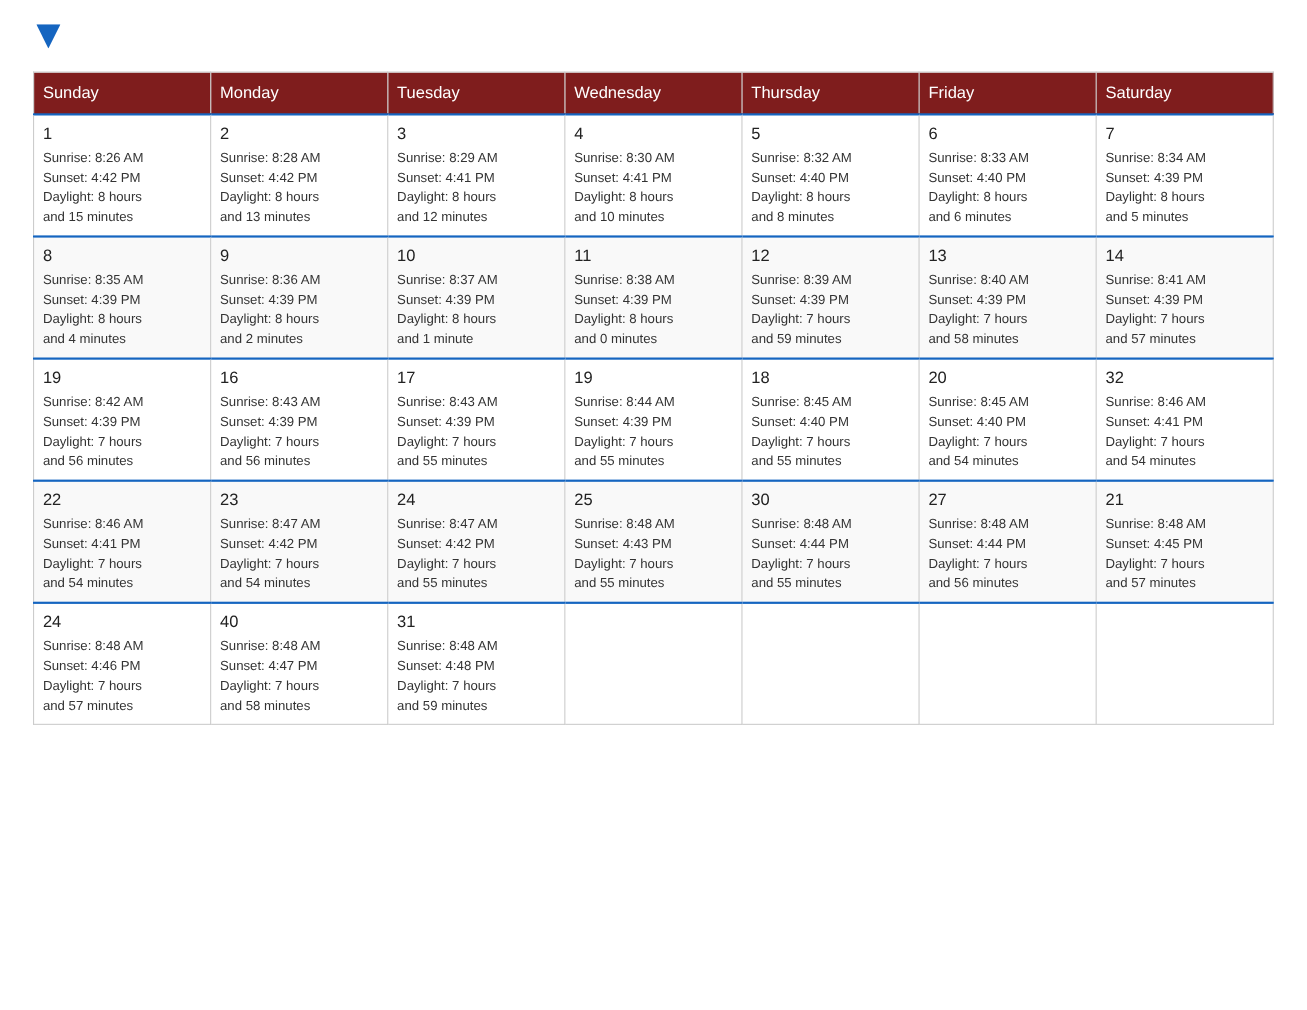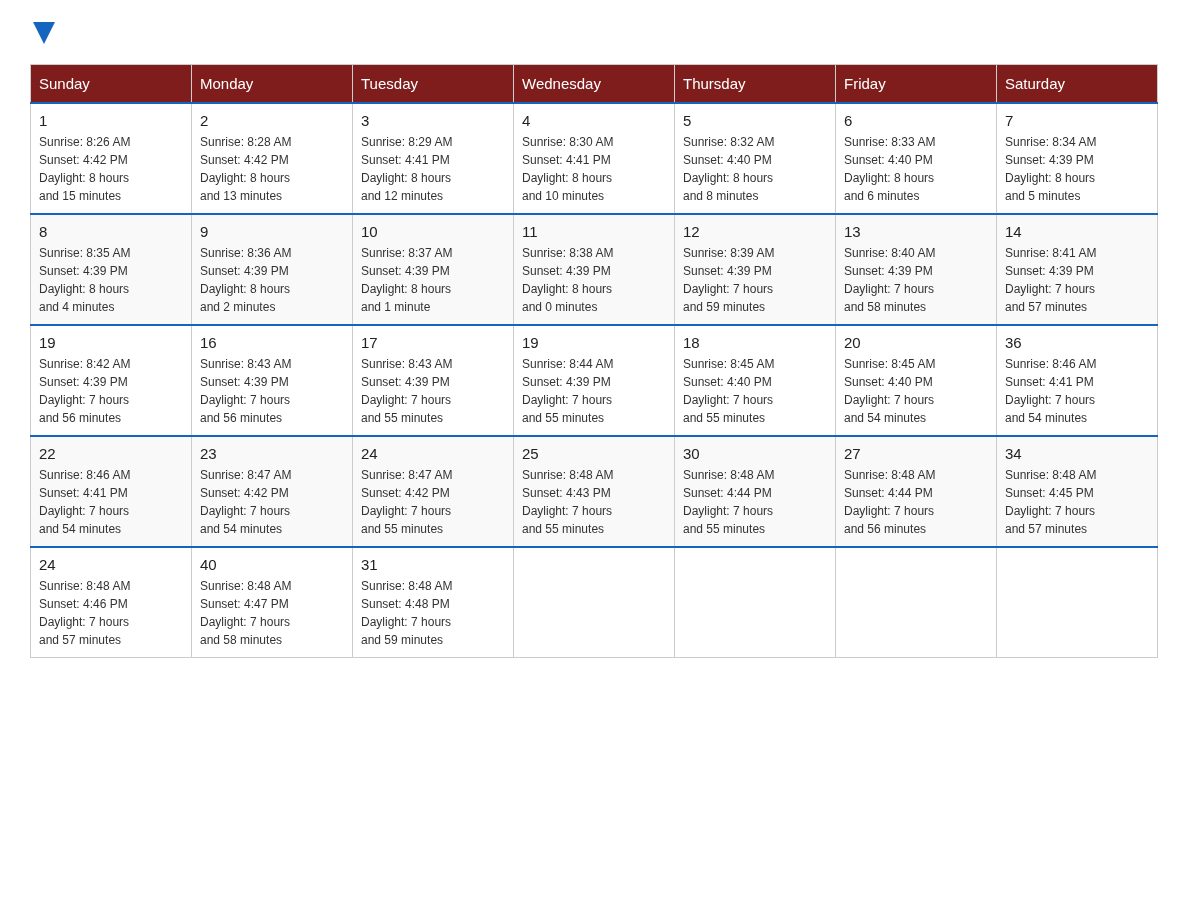--- a/index.html
+++ b/index.html
@@ -301,7 +301,7 @@
         </div>
       </td>
         <td>
-        <span class="day-number">36</span>
+        <span class="day-number">32</span>
         <div class="day-info">
           Sunrise: 8:46 AM<br>
           Sunset: 4:41 PM<br>

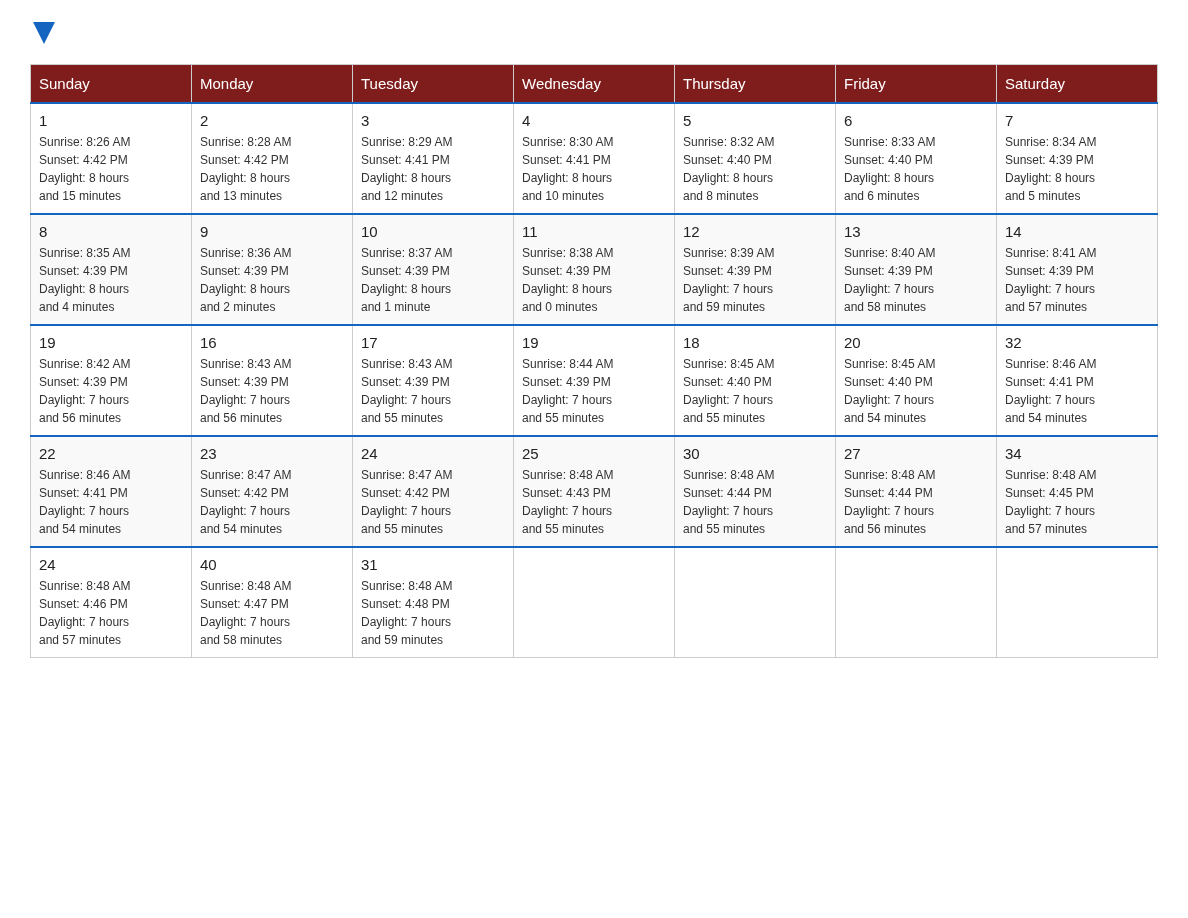--- a/index.html
+++ b/index.html
@@ -359,7 +359,7 @@
         </div>
       </td>
         <td>
-        <span class="day-number">34</span>
+        <span class="day-number">21</span>
         <div class="day-info">
           Sunrise: 8:48 AM<br>
           Sunset: 4:45 PM<br>

